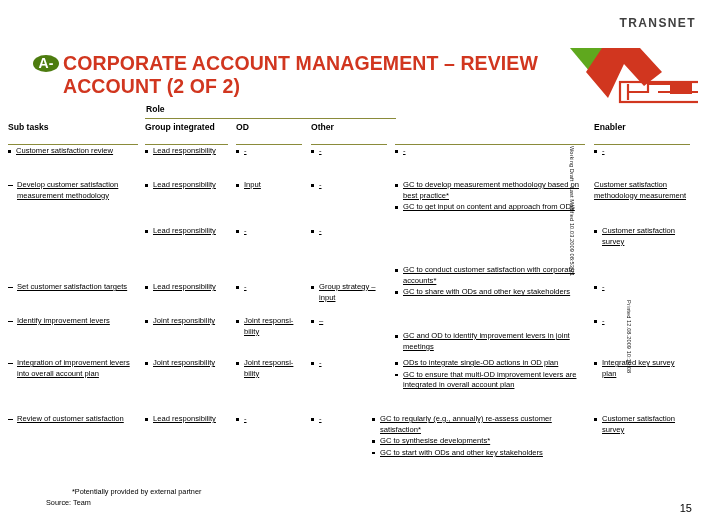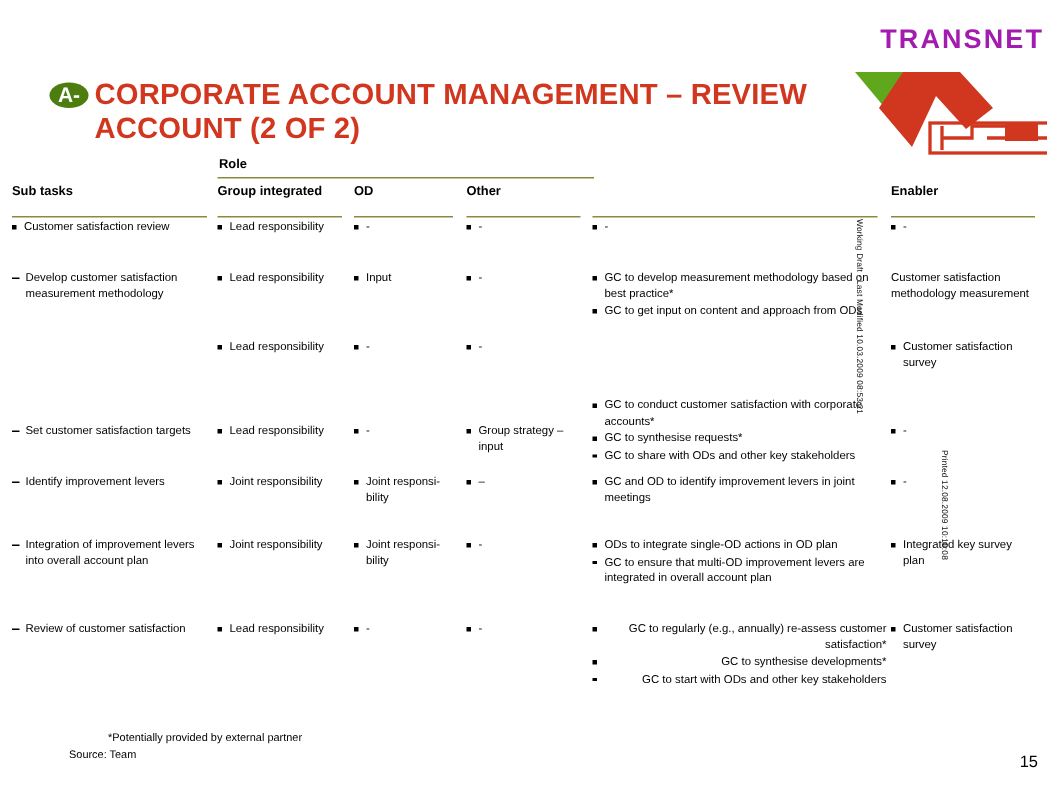--- a/index.html
+++ b/index.html
@@ -17,8 +17,8 @@
   .logo-wrap{position:absolute;right:8px;top:16px;width:140px;height:92px;}
   .logo-word{
     position:absolute;right:2px;top:0;
-    font-size:18px;font-weight:bold;letter-spacing:1.4px;
-    color:#a21caf;font-family:"Liberation Sans",sans-serif;
+    font-size:12px;font-weight:bold;letter-spacing:1.4px;
+    color:#404040;font-family:"Liberation Sans",sans-serif;
   }
   .logo-mark{position:absolute;left:0;top:22px;width:140px;height:70px;}
 

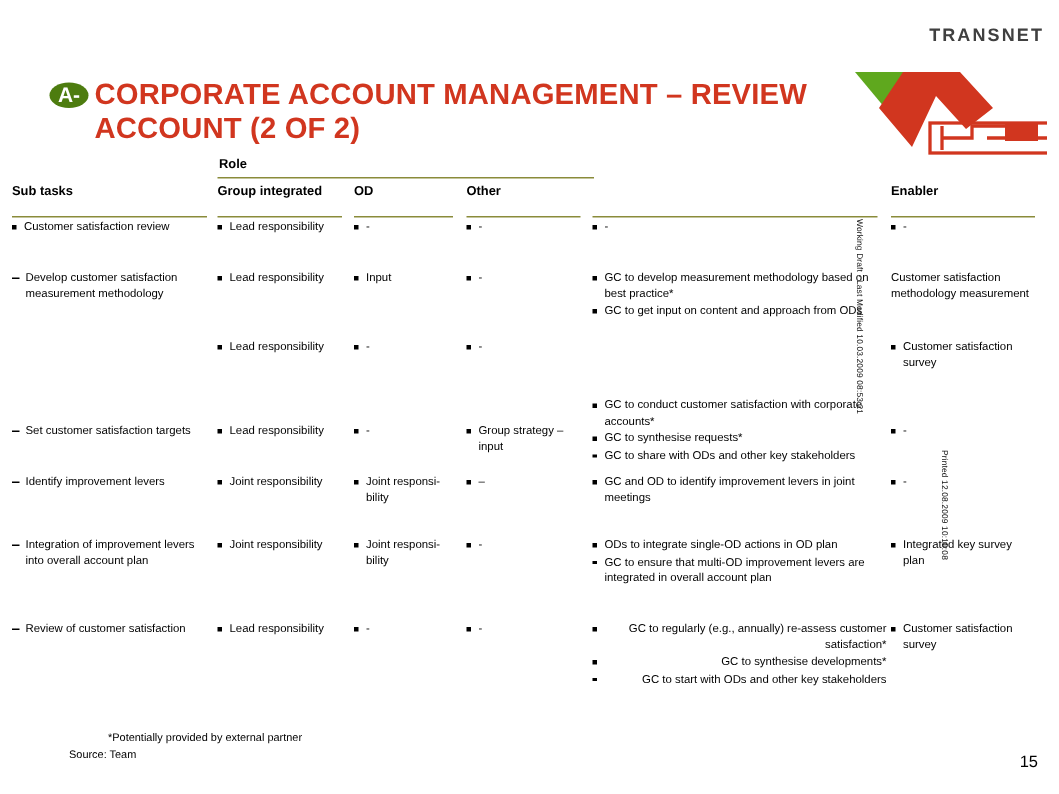--- a/index.html
+++ b/index.html
@@ -63,7 +63,7 @@
   .cell{position:absolute;top:0;font-size:7.6px;line-height:10.6px;}
 
   ul.b{margin:0;padding:0;list-style:none;}
-  ul.b > li{position:relative;padding-left:8px;margin-bottom:0px;}
+  ul.b > li{position:relative;padding-left:8px;margin-bottom:0px;text-decoration:underline;}
   ul.b > li::before{
     content:"";position:absolute;left:0;top:4px;
     width:2.6px;height:2.6px;background:#000;

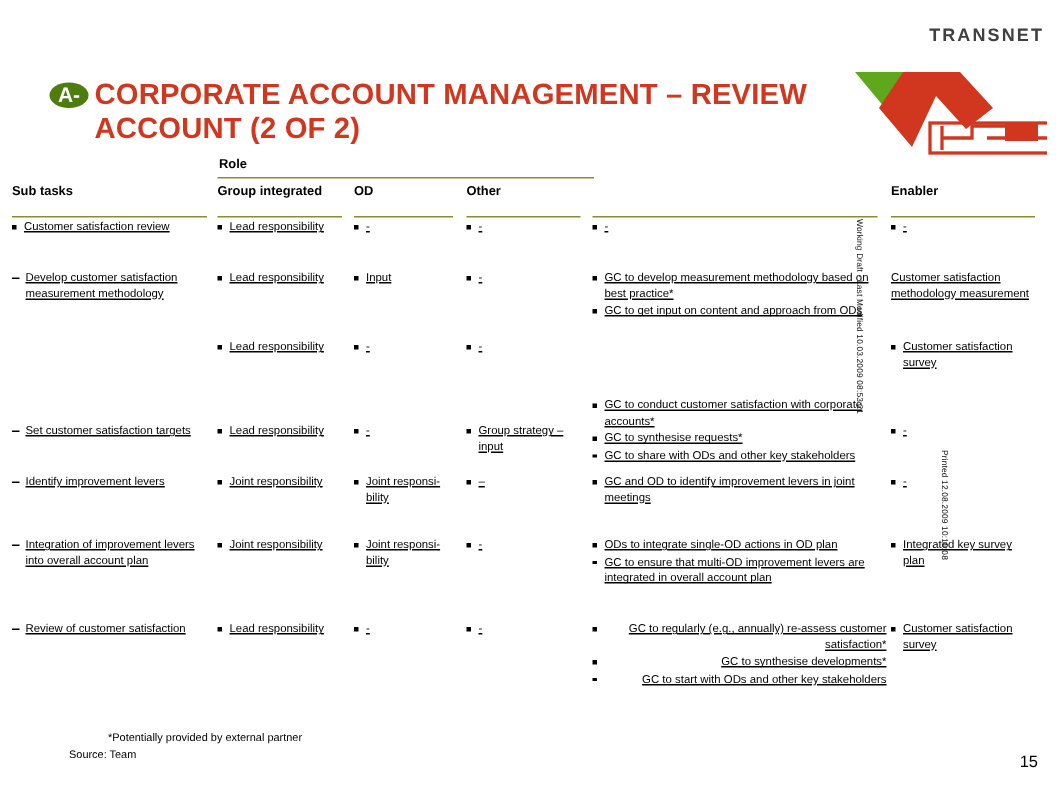--- a/index.html
+++ b/index.html
@@ -224,7 +224,6 @@
           <div class="cell" style="left: 387px; width: 196px; margin-top: 39px;">
             <ul class="b">
               <li>GC to conduct customer satisfaction with corporate accounts*</li>
-              <li>GC to synthesise requests*</li>
               <li>GC to share with ODs and other key stakeholders</li>
             </ul>
           </div>

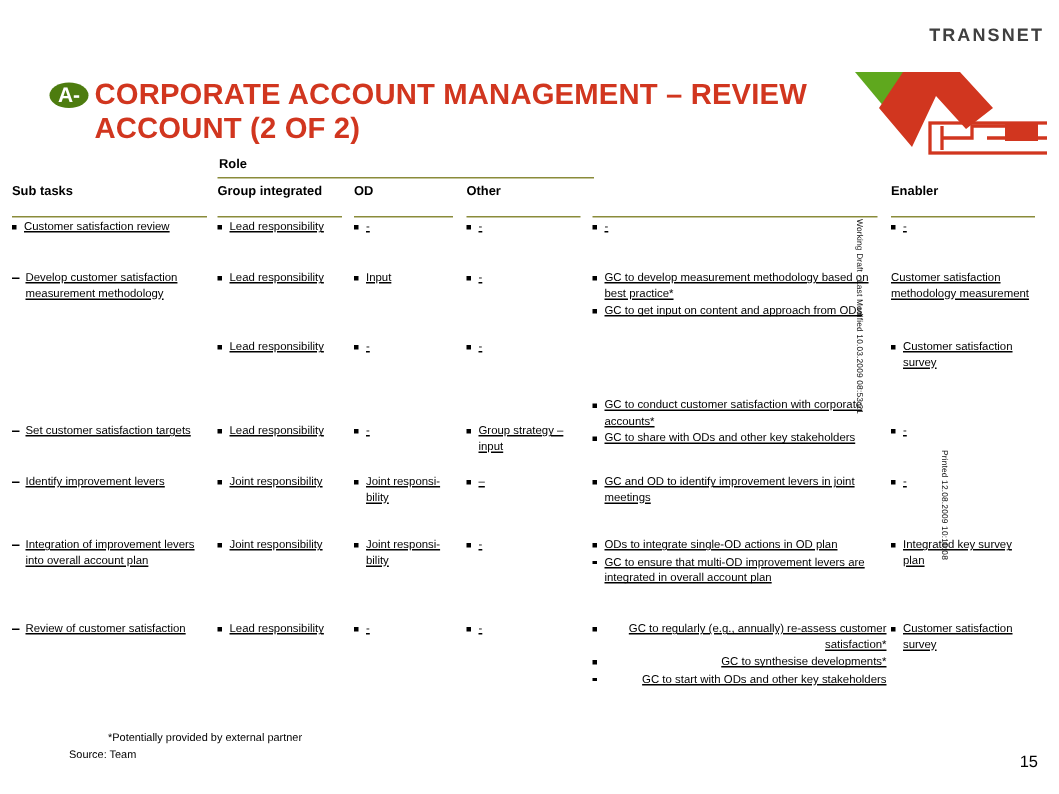--- a/index.html
+++ b/index.html
@@ -281,7 +281,7 @@
               <li>–</li>
             </ul>
           </div>
-          <div class="cell" style="left: 387px; width: 196px;">
+          <div class="cell" style="left: 387px; width: 196px; margin-top: 15px;">
             <ul class="b">
               <li>GC and OD to identify improvement levers in joint meetings</li>
             </ul>

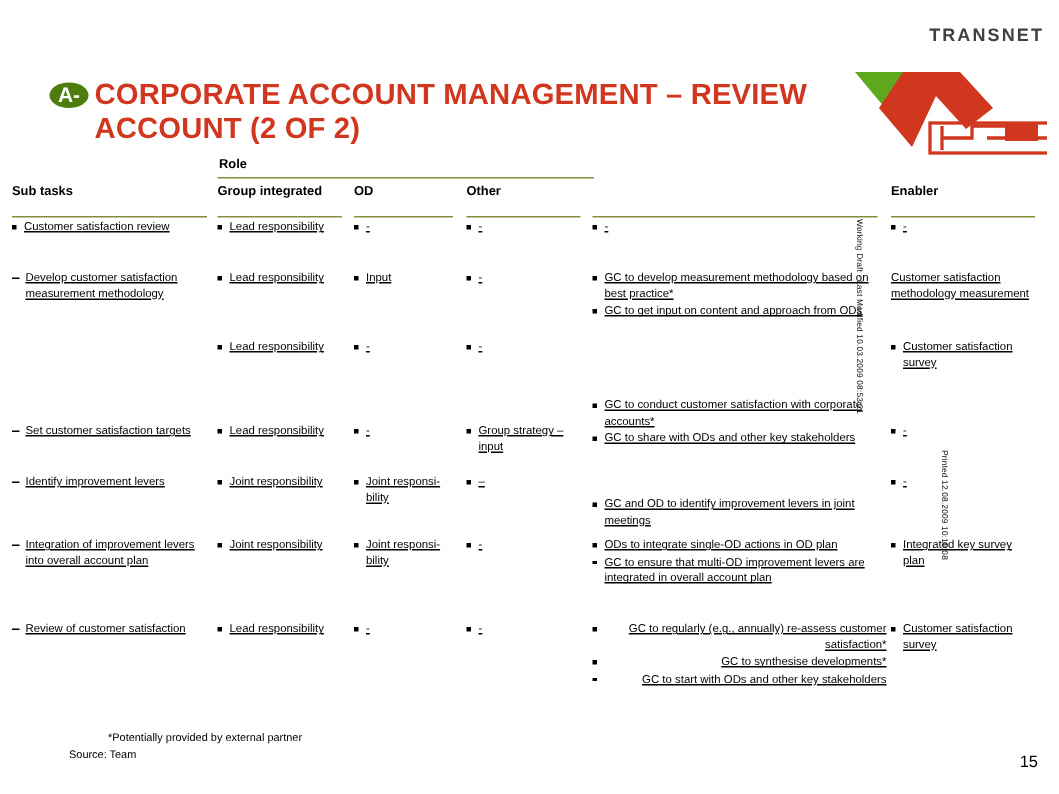--- a/index.html
+++ b/index.html
@@ -346,7 +346,7 @@
               <li>-</li>
             </ul>
           </div>
-          <div class="cell" style="left: 387px; width: 196px; text-align: right;">
+          <div class="cell" style="left: 364px; width: 196px;">
             <ul class="b">
               <li>GC to regularly (e.g., annually) re-assess customer satisfaction*</li>
               <li>GC to synthesise developments*</li>

